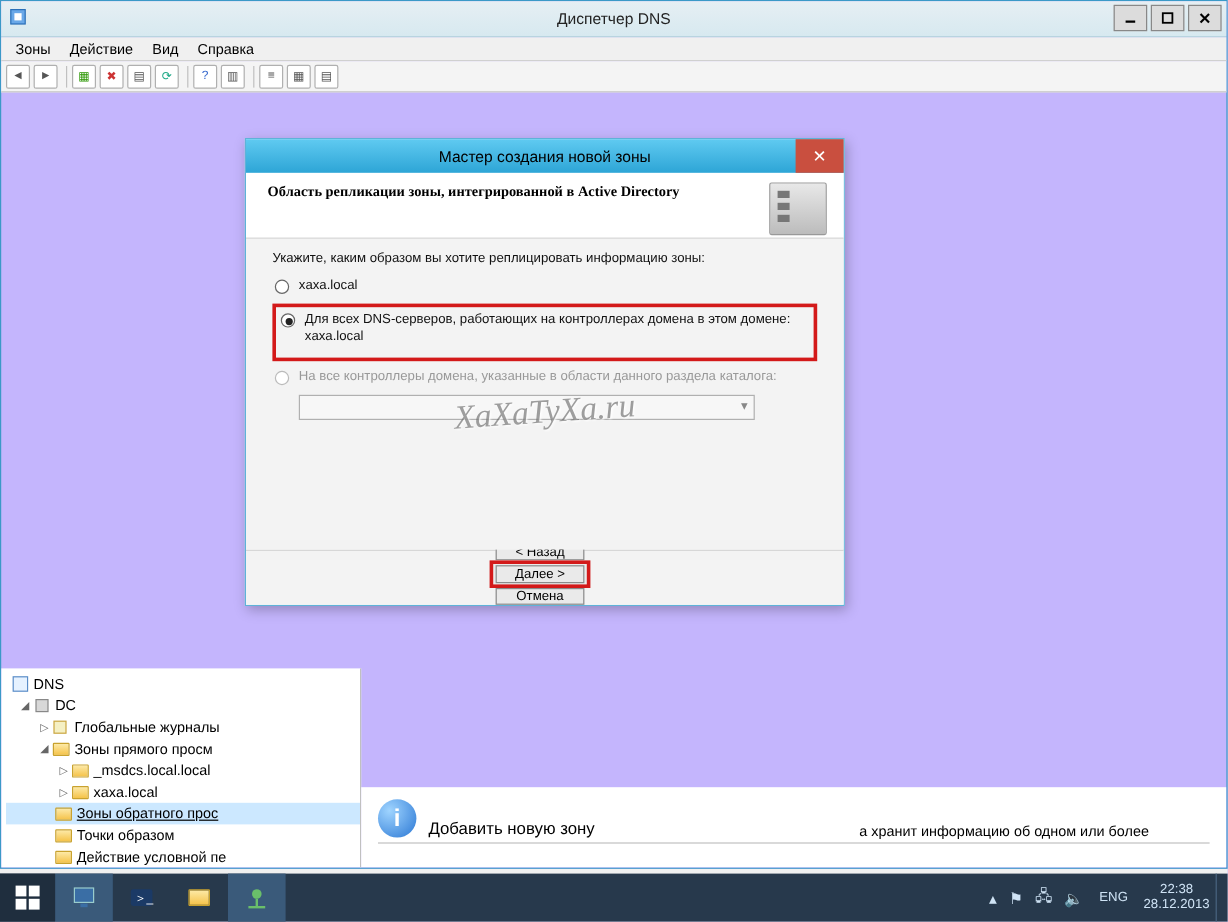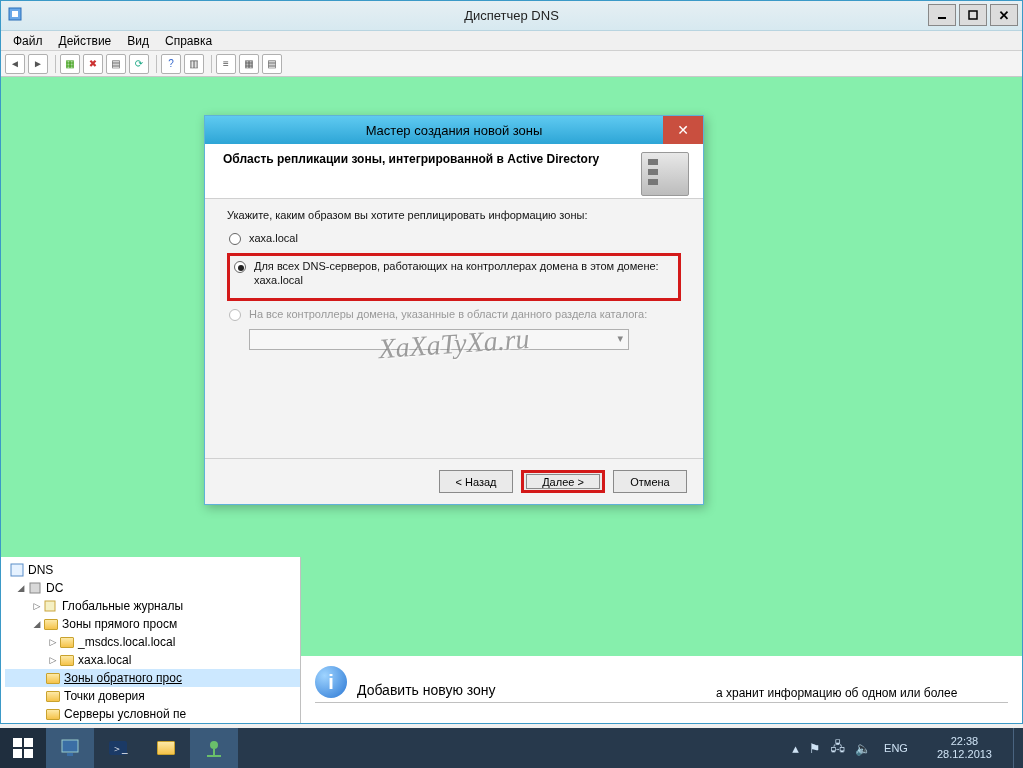--- a/index.html
+++ b/index.html
@@ -7,7 +7,7 @@
   body { width:1023px; height:768px; background:#f0f0f0; overflow:hidden; position:relative; }
 
   
-  .main-win { position:absolute; left:0; top:0; width:1023px; height:724px; background:#86efac; border:1px solid #3b99c7; display:flex; flex-direction:column; }
+  .main-win { position:absolute; left:0; top:0; width:1023px; height:724px; background:#c4b5fd; border:1px solid #3b99c7; display:flex; flex-direction:column; }
   .titlebar-main { height:30px; background:linear-gradient(#e6eff3,#d7e9f0); border-bottom:1px solid #b8d4e0; display:flex; align-items:center; position:relative; }
   .titlebar-main .app-icon { margin:0 6px; }
   .titlebar-main .title-txt { position:absolute; left:50%; transform:translateX(-50%); font-size:13px; color:#222; }

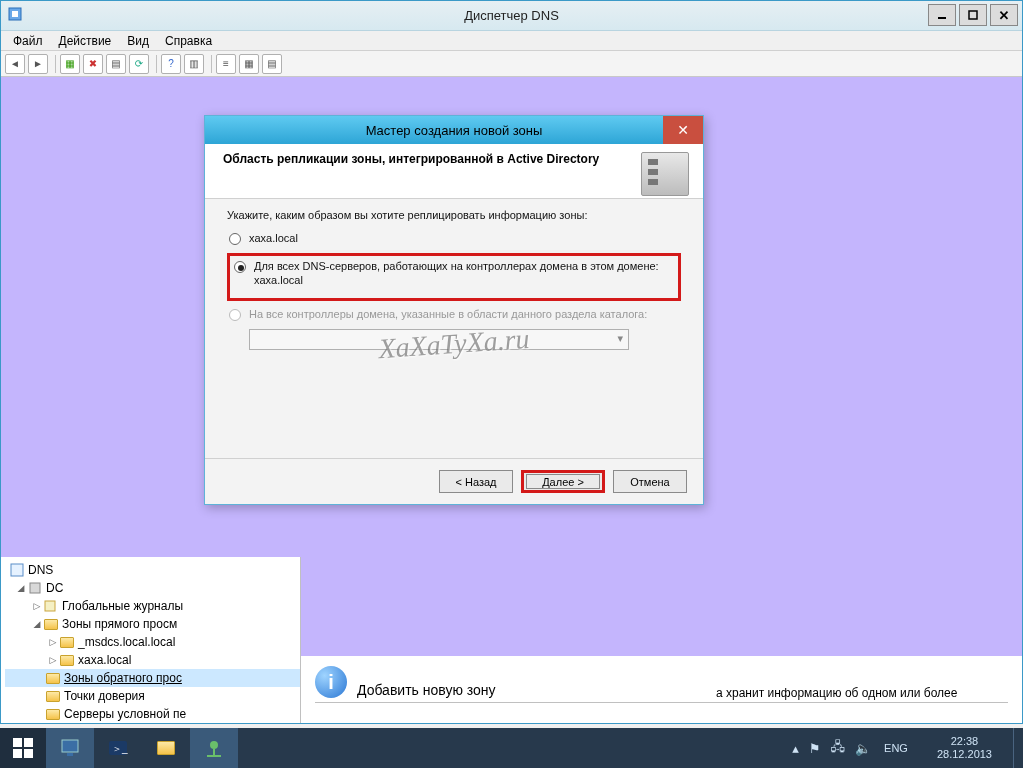--- a/index.html
+++ b/index.html
@@ -109,7 +109,7 @@
   </div>
 
   <div class="menubar">
-    <span>Файл</span>
+    <span>Зоны</span>
     <span>Действие</span>
     <span>Вид</span>
     <span>Справка</span>

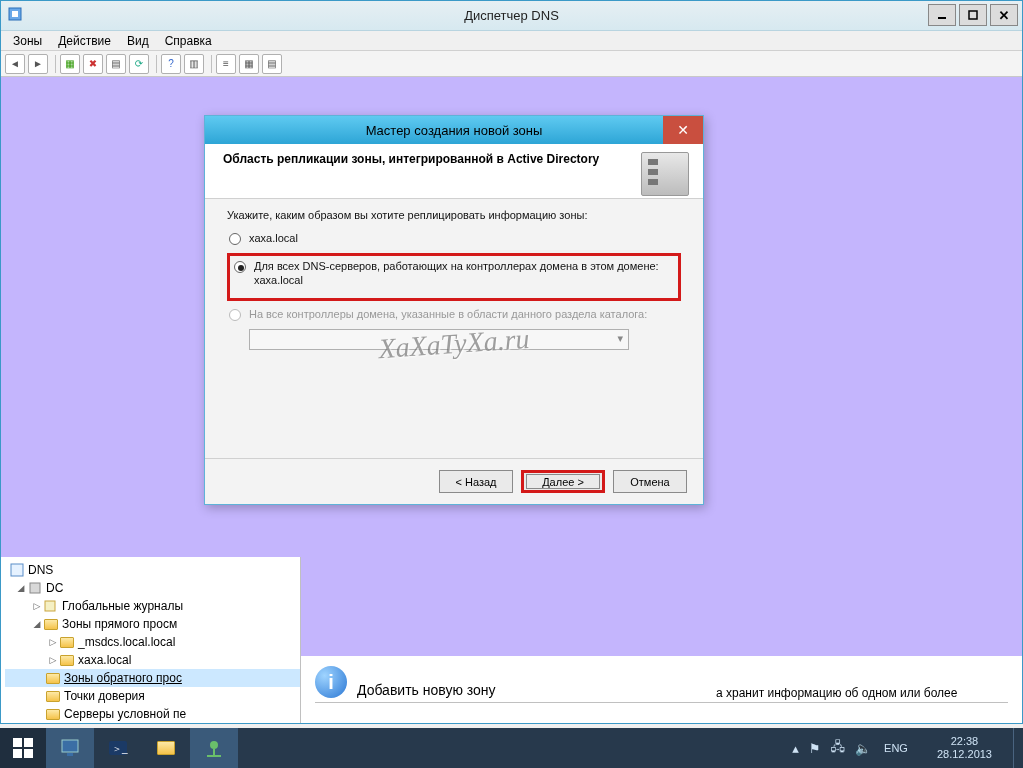--- a/index.html
+++ b/index.html
@@ -42,7 +42,7 @@
   .wizard .wz-title .txt { font-size:13px; }
   .wizard .wz-title .xbtn { position:absolute; right:0; top:0; width:40px; height:28px; background:#c94f3f; color:#fff; display:flex; align-items:center; justify-content:center; font-size:14px; }
   .wz-header { padding:8px 14px 2px 18px; background:#fff; display:flex; border-bottom:1px solid #d0d0d0; }
-  .wz-header .hdr-txt { flex:1; }
+  .wz-header .hdr-txt { flex:1;font-family:Liberation Serif, serif; }
   .wz-header .hdr-title { font-weight:bold; font-size:12px; margin-bottom:2px; }
   .wz-header .hdr-sub { font-size:11px; color:#333; padding-left:12px; padding-right:6px; }
   .server-ic { width:48px; height:44px; background:linear-gradient(#e8e8e8,#bcbcbc); border:1px solid #999; border-radius:2px; margin-left:6px; position:relative; }

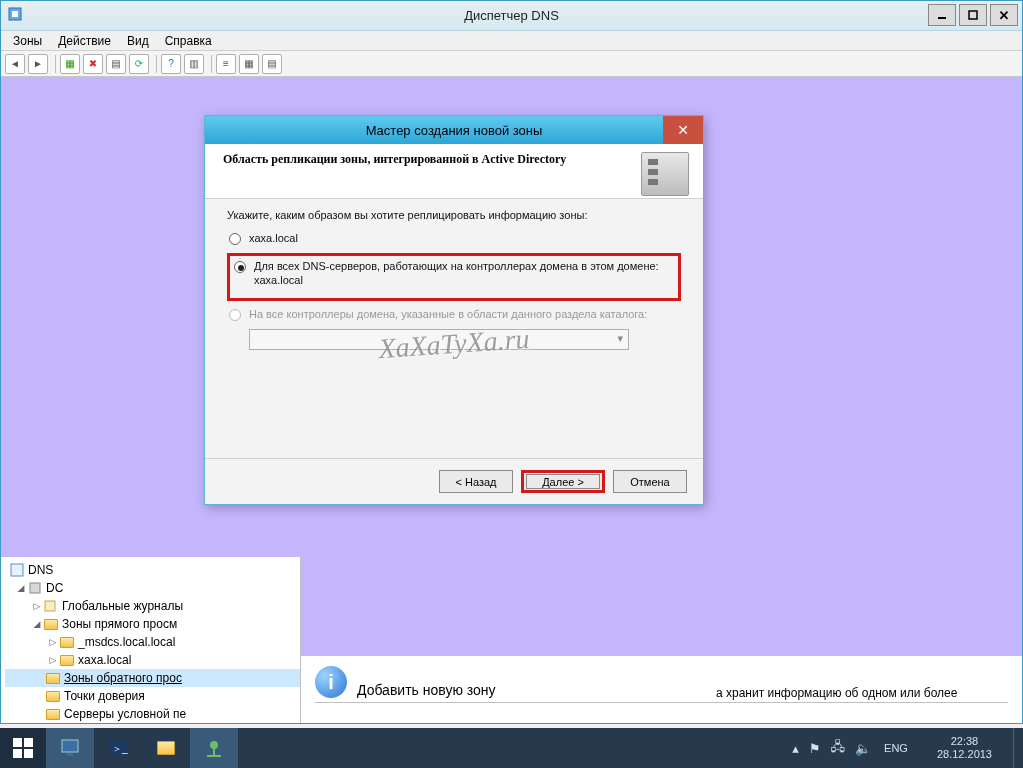--- a/index.html
+++ b/index.html
@@ -63,7 +63,7 @@
 
   .watermark { position:absolute; left:50%; top:56%; transform:translate(-50%,-50%) rotate(-4deg); font-style:italic; font-family: Georgia, serif; font-size:28px; color:rgba(80,80,80,0.55); text-shadow:1px 1px 2px #fff; pointer-events:none; white-space:nowrap; }
 
-  .wz-btns { height:46px; background:#f3f3f3; border-top:1px solid #d0d0d0; display:flex; align-items:center; justify-content:flex-end; padding-right:16px; }
+  .wz-btns { height:46px; background:#f3f3f3; border-top:1px solid #d0d0d0; display:flex; align-items:center; justify-content:flex-end; padding-right:16px;flex-direction:column; }
   .wz-btn { min-width:74px; height:23px; background:#eaeaea; border:1px solid #8a8a8a; margin-left:8px; font-size:11px; cursor:default; display:flex; align-items:center; justify-content:center; }
   .wz-btn.next-wrap { border:3px solid #d31919; padding:2px; margin-left:8px; }
   .wz-btn.next-wrap .inner { min-width:74px; height:15px; background:#eaeaea; border:1px solid #8a8a8a; display:flex; align-items:center; justify-content:center; }

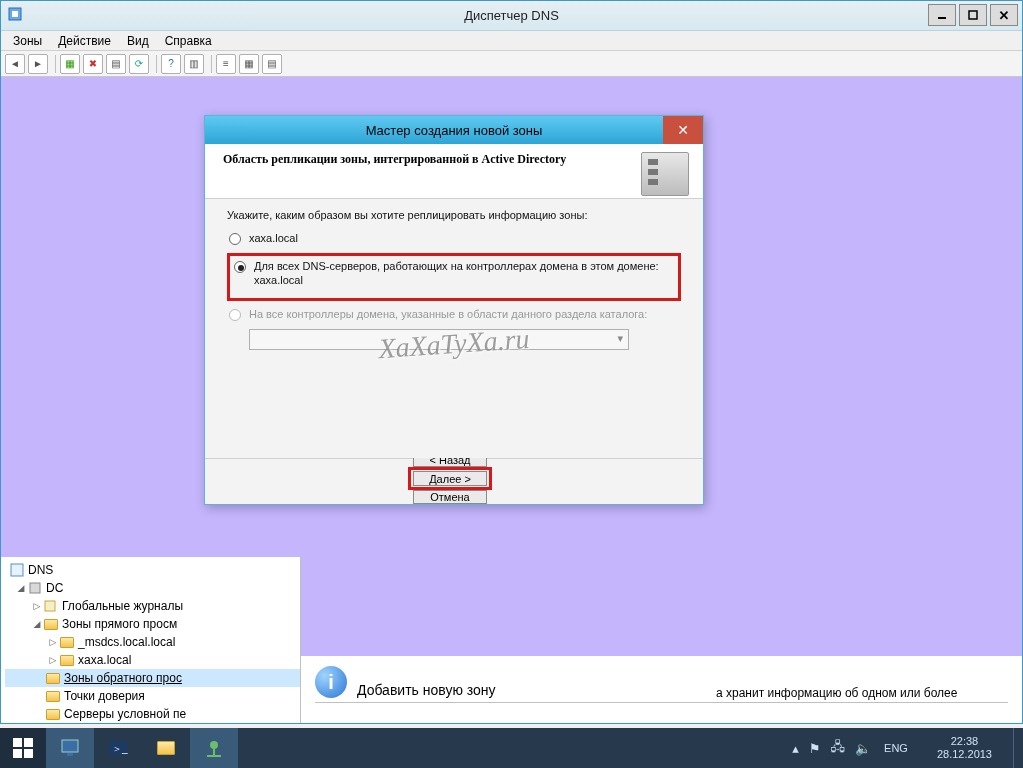--- a/index.html
+++ b/index.html
@@ -193,7 +193,7 @@
         <span class="ic">
             <span class="folder-ic"></span>
           </span>
-        <span>Точки доверия</span>
+        <span>Точки образом</span>
       </div>
       <div class="tree-row" style="padding-left:28px">
         <span class="exp" style="visibility:hidden">▷</span>

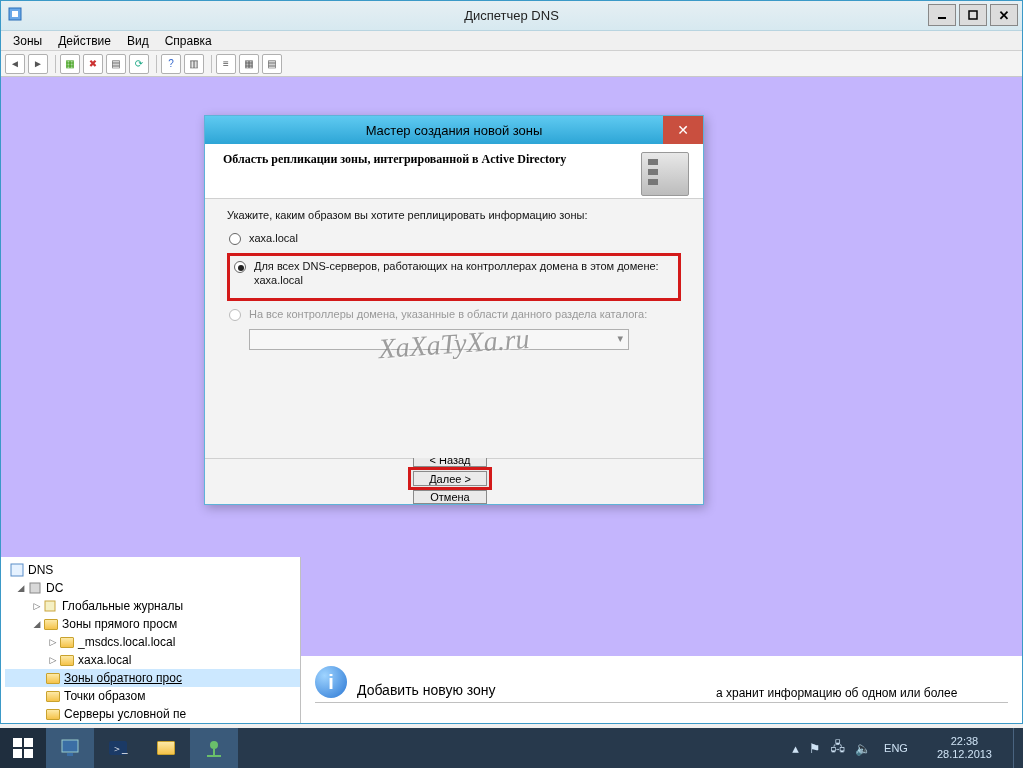--- a/index.html
+++ b/index.html
@@ -200,7 +200,7 @@
         <span class="ic">
             <span class="folder-ic"></span>
           </span>
-        <span>Серверы условной пе</span>
+        <span>Действие условной пе</span>
       </div>
     </div>
 

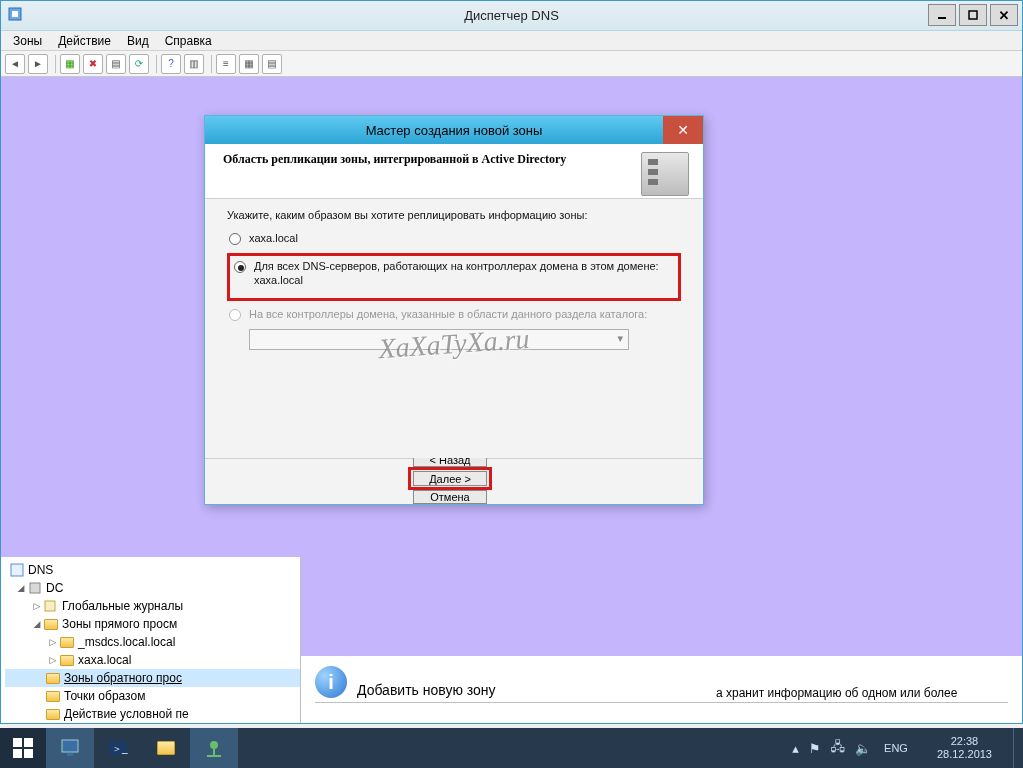--- a/index.html
+++ b/index.html
@@ -78,7 +78,7 @@
   .tray { position:absolute; right:0; top:0; height:40px; display:flex; align-items:center; color:#cfe3f5; font-size:11px; }
   .tray .tic { margin:0 5px; font-size:13px; }
   .tray .lang { margin:0 8px; }
-  .tray .clock { text-align:center; line-height:13px; margin:0 21px; }
+  .tray .clock { text-align:center; line-height:13px; margin:0 5px; }
   .tray .show-dt { width:10px; height:40px; border-left:1px solid #4a6480; }
 </style>
 </head>

